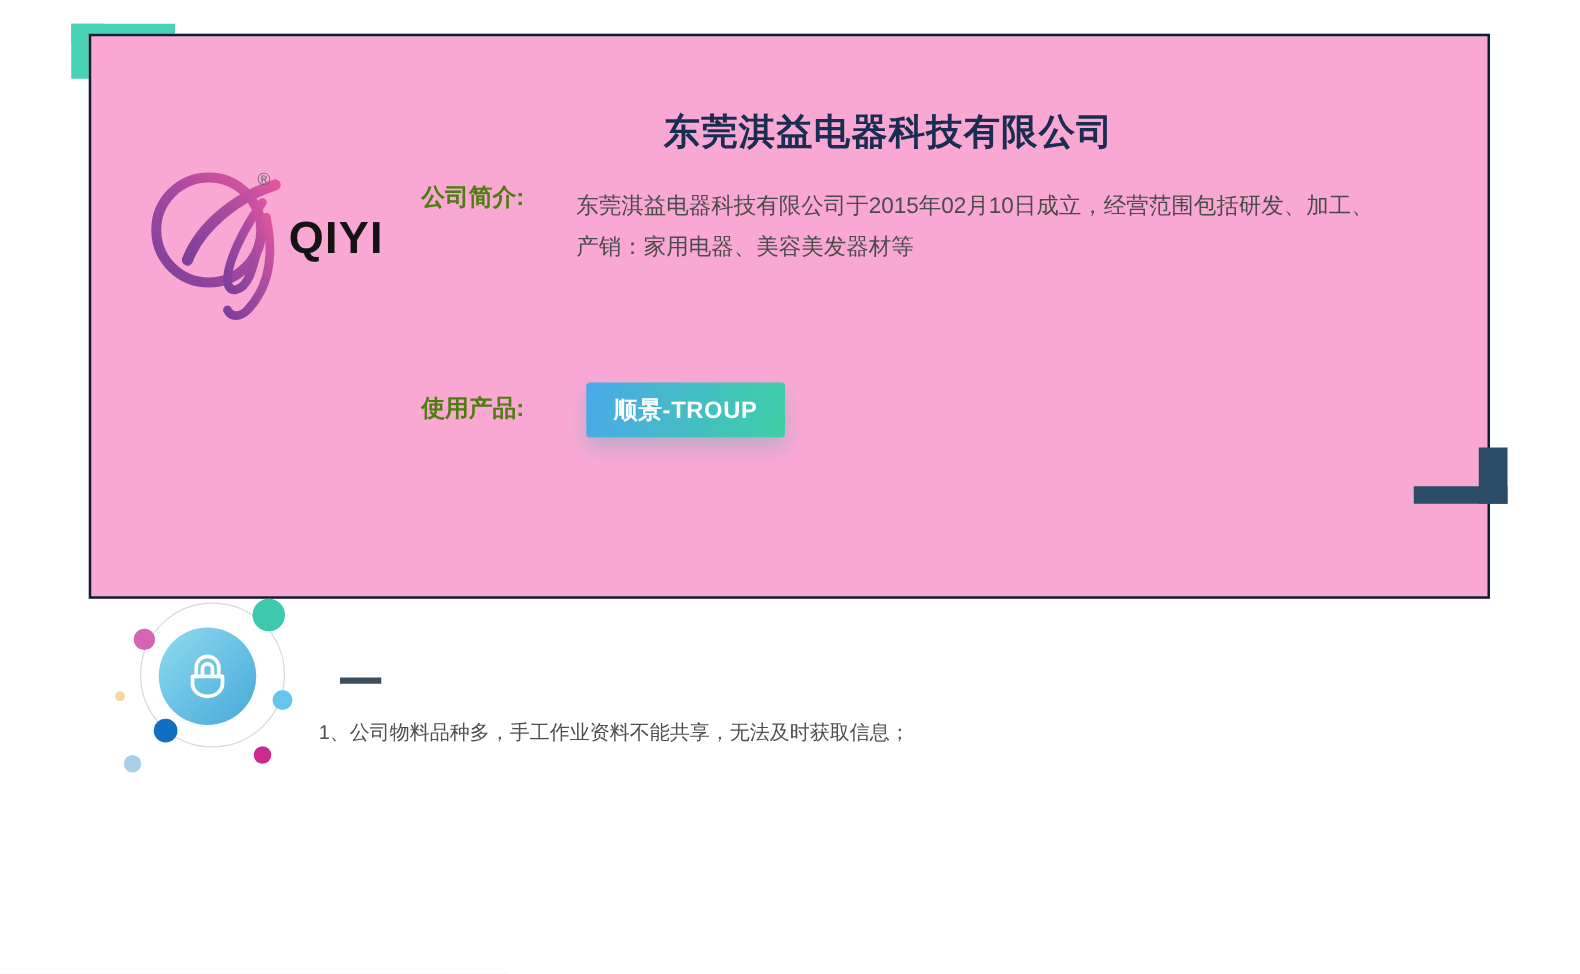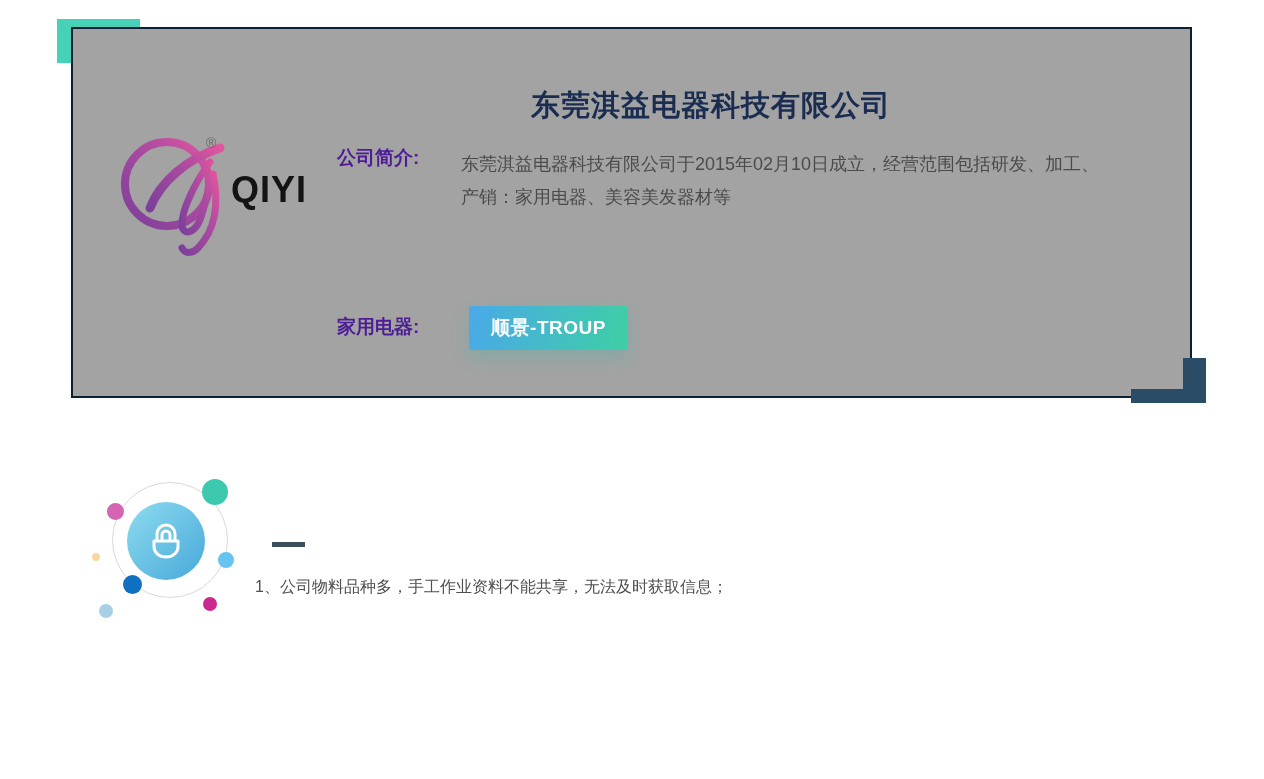--- a/index.html
+++ b/index.html
@@ -23,9 +23,9 @@
   .company-card {
     position: absolute;
     left: 71px; top: 27px;
-    width: 1121px; height: 371px;
+    width: 1121px; height: 452px;
     border: 2px solid #0c2033;
-    background: #a3a3a3;
+    background: #f9a8d4;
   }
 
   .logo { position: absolute; left: 120px; top: 130px; width: 190px; height: 128px; }

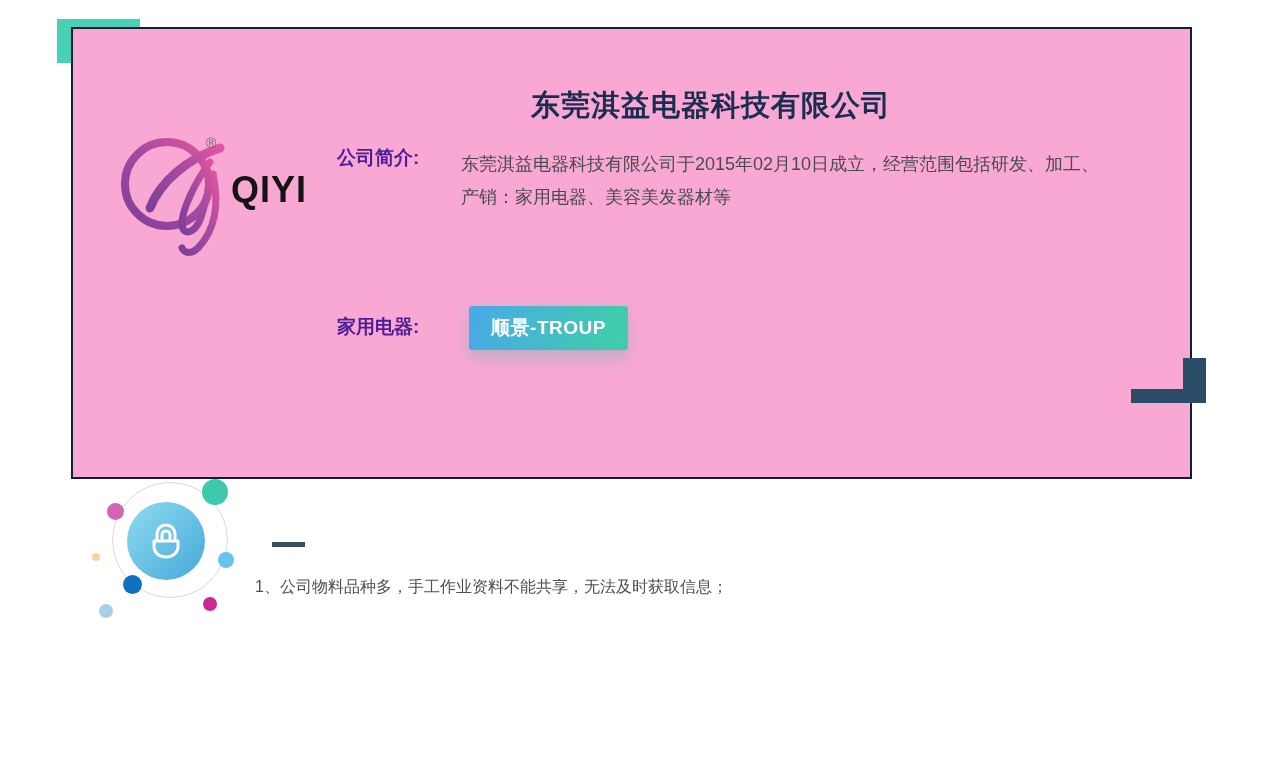--- a/index.html
+++ b/index.html
@@ -44,7 +44,7 @@
     position: absolute;
     font-size: 19px;
     font-weight: 700;
-    color: #4c1d95;
+    color: #4d7c0f;
     white-space: nowrap;
   }
   .intro-label   { left: 337px; top: 145px; }

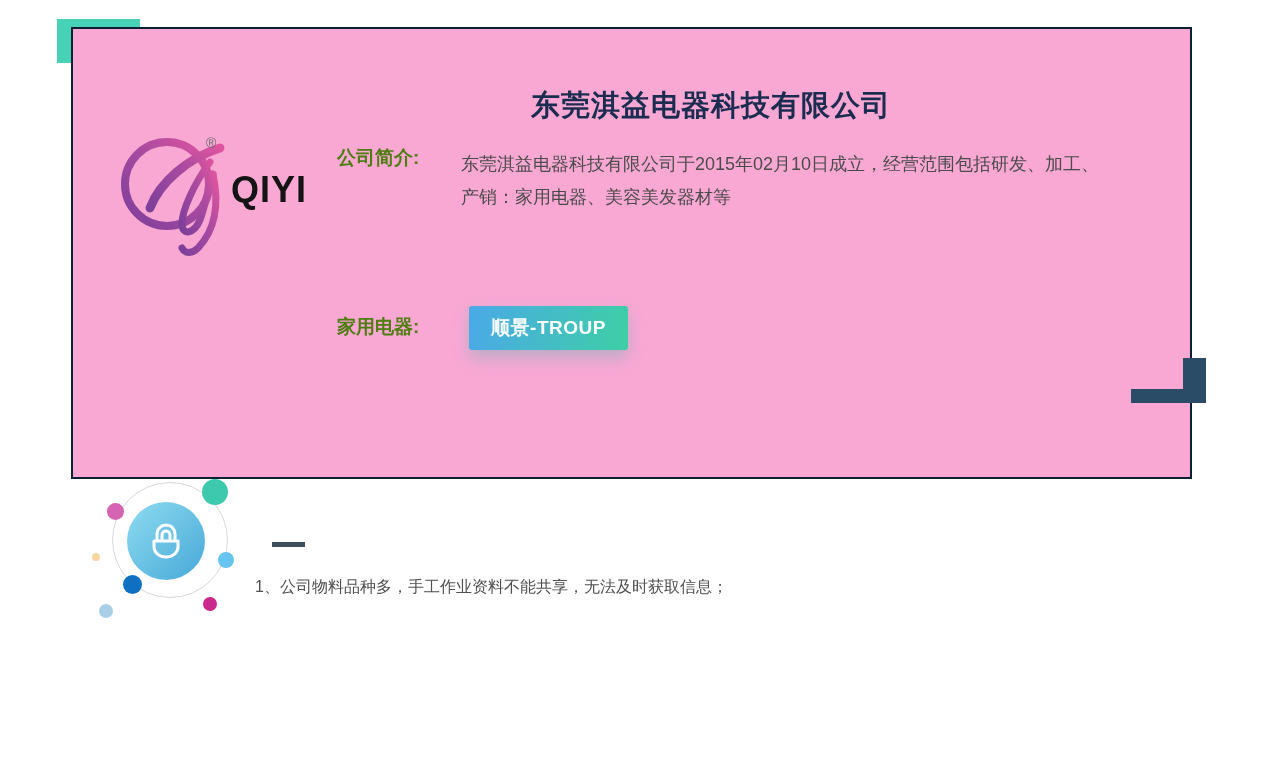--- a/index.html
+++ b/index.html
@@ -163,7 +163,7 @@
   <div class="field-label intro-label">公司简介:</div>
   <div class="intro-text">东莞淇益电器科技有限公司于2015年02月10日成立，经营范围包括研发、加工、产销：家用电器、美容美发器材等</div>
 
-  <div class="field-label product-label">家用电器:</div>
+  <div class="field-label product-label">使用产品:</div>
   <button class="product-button">顺景-TROUP</button>
 
   <div class="ring"></div>

